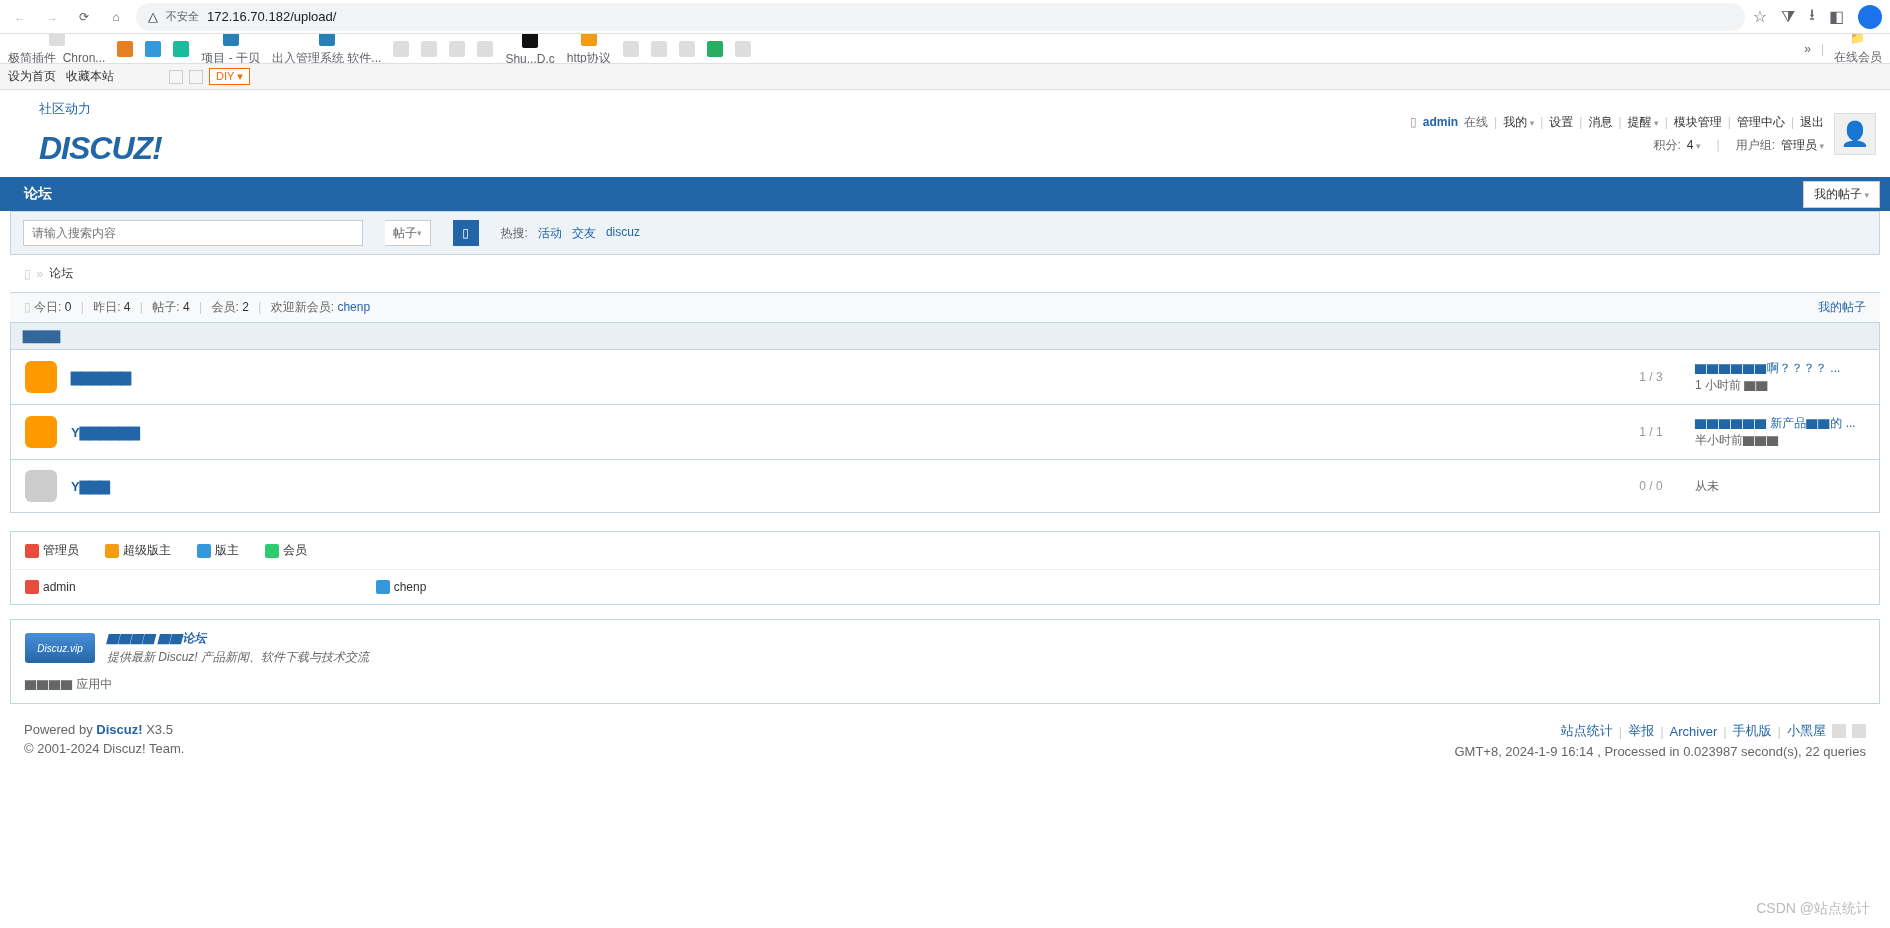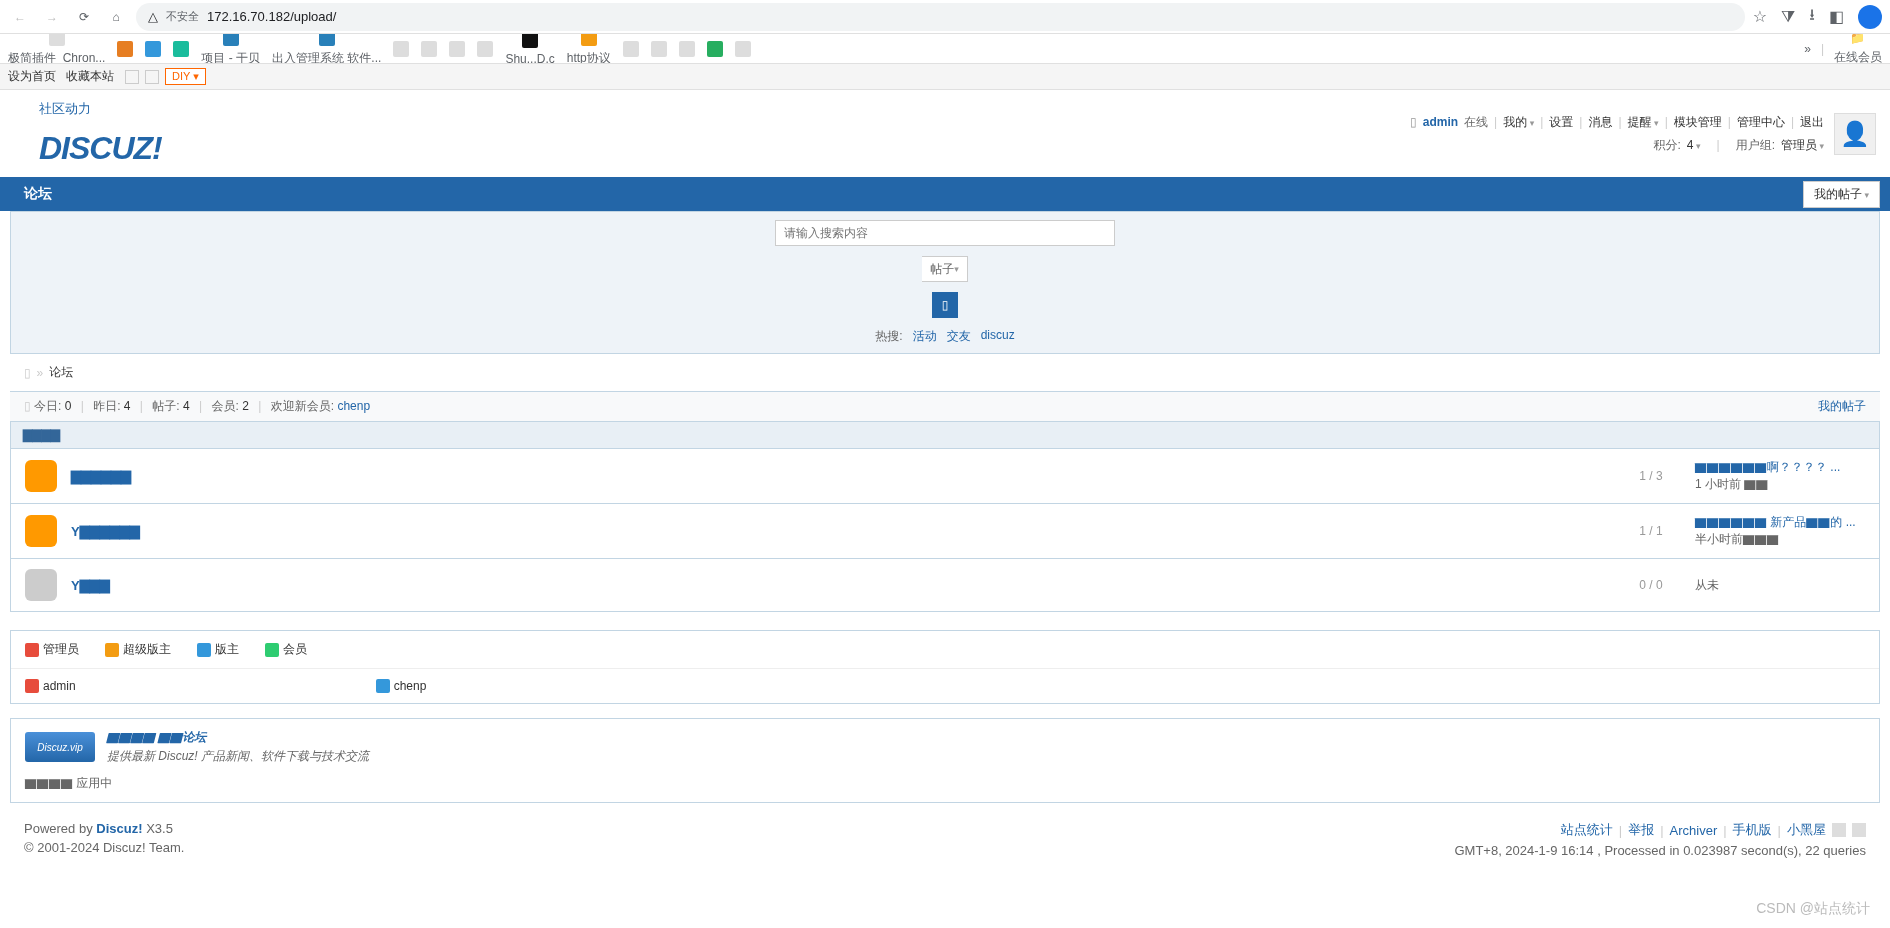--- a/index.html
+++ b/index.html
@@ -24,7 +24,7 @@
 
 .top-sm { height: 26px; background: #f5f5f5; border-bottom: 1px solid #e0e0e0; display: flex; align-items: center; padding: 0 8px; gap: 11px; justify-content: flex-start; }
 .top-sm-left { display: flex; gap: 10px; }
-.top-sm-right { display: flex; gap: 6px; align-items: center; }
+.top-sm-right { display: flex; gap: 6px; align-items: center; margin-left: 44px; }
 .diy-btn { border: 1px solid #f60; color: #f60; padding: 1px 6px; font-size: 11px; background: #fff; }
 .sq-btn { width: 14px; height: 14px; border: 1px solid #ccc; }
 

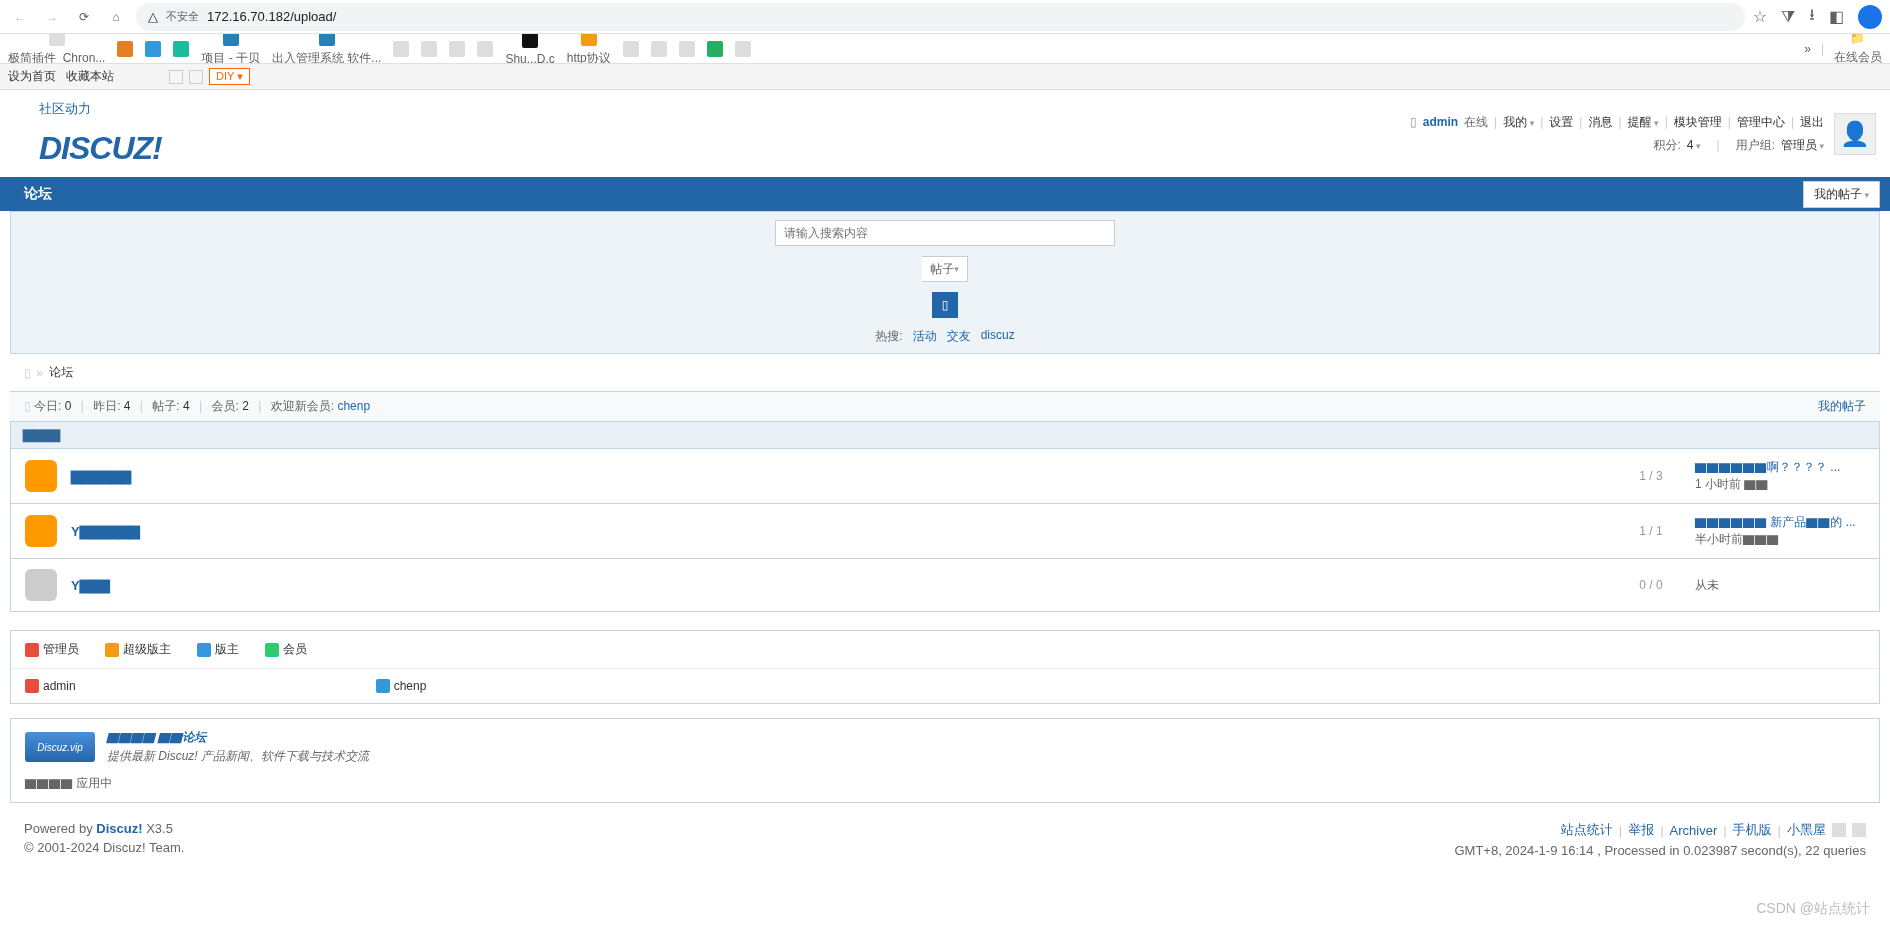--- a/index.html
+++ b/index.html
@@ -46,7 +46,7 @@
 .quick-nav { background: #fff; color: #333; padding: 4px 10px; border: 1px solid #ccc; font-size: 12px; }
 
 
-.search-bar { background: #eef3f8; border: 1px solid #c2d5e3; padding: 8px 12px; display: flex; align-items: center; gap: 10px; margin: 0; flex-direction: column; }
+.search-bar { background: #eef3f8; border: 1px solid #c2d5e3; padding: 8px 12px; display: flex; align-items: center; gap: 22px; margin: 0; }
 .search-input { width: 340px; height: 26px; border: 1px solid #ccc; padding: 0 8px; font-size: 12px; }
 .search-type { height: 26px; border: 1px solid #ccc; border-left: none; padding: 0 8px; background: #fff; display: flex; align-items: center; color: #666; }
 .search-btn { width: 26px; height: 26px; background: #2366a8; color: #fff; display: flex; align-items: center; justify-content: center; border: 1px solid #2366a8; }

